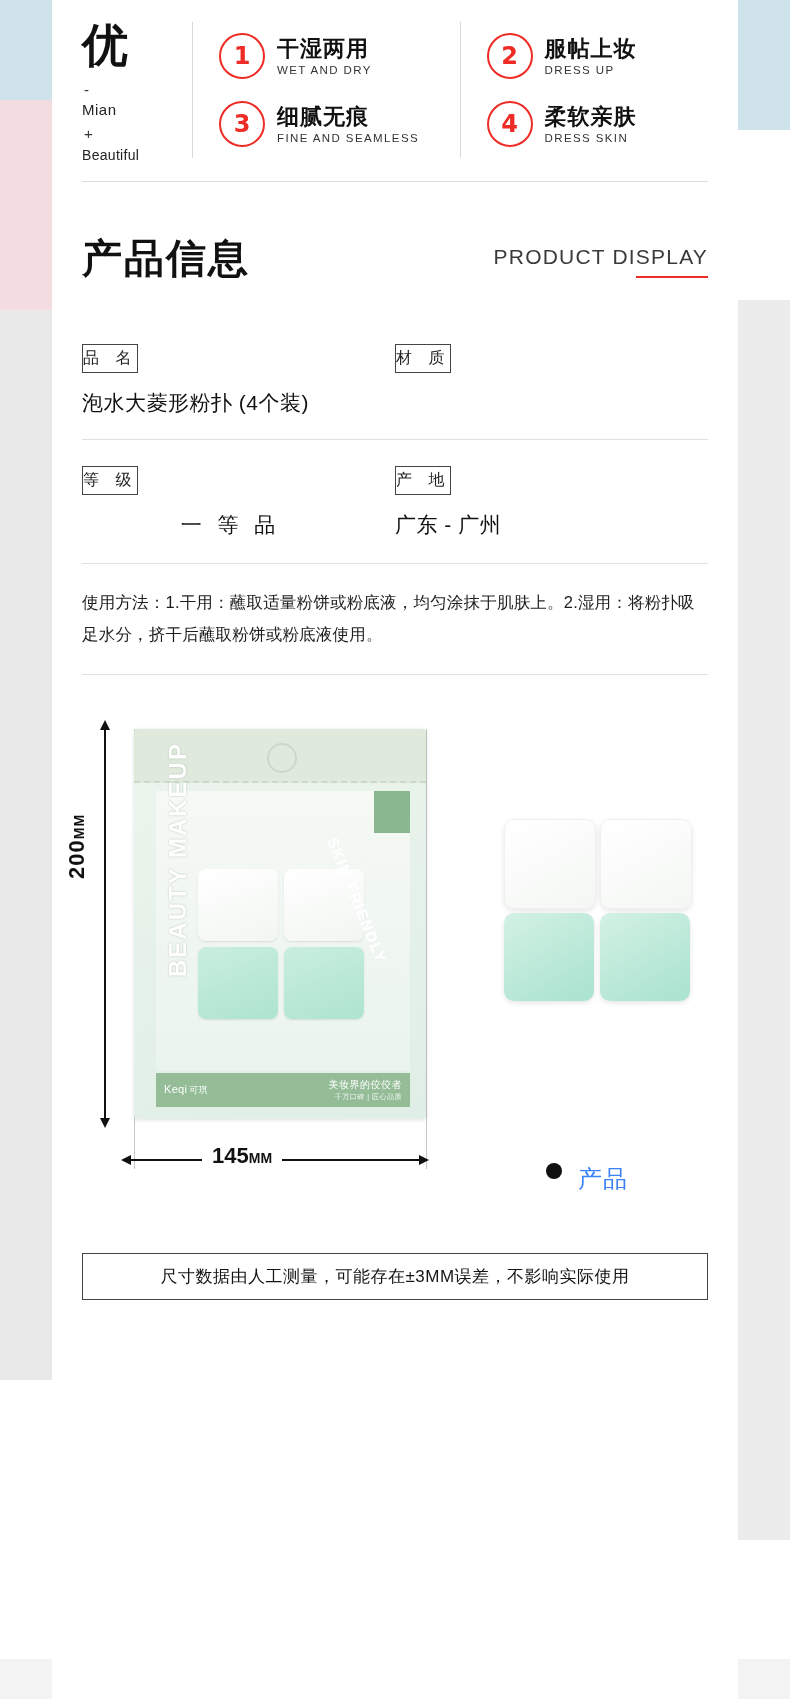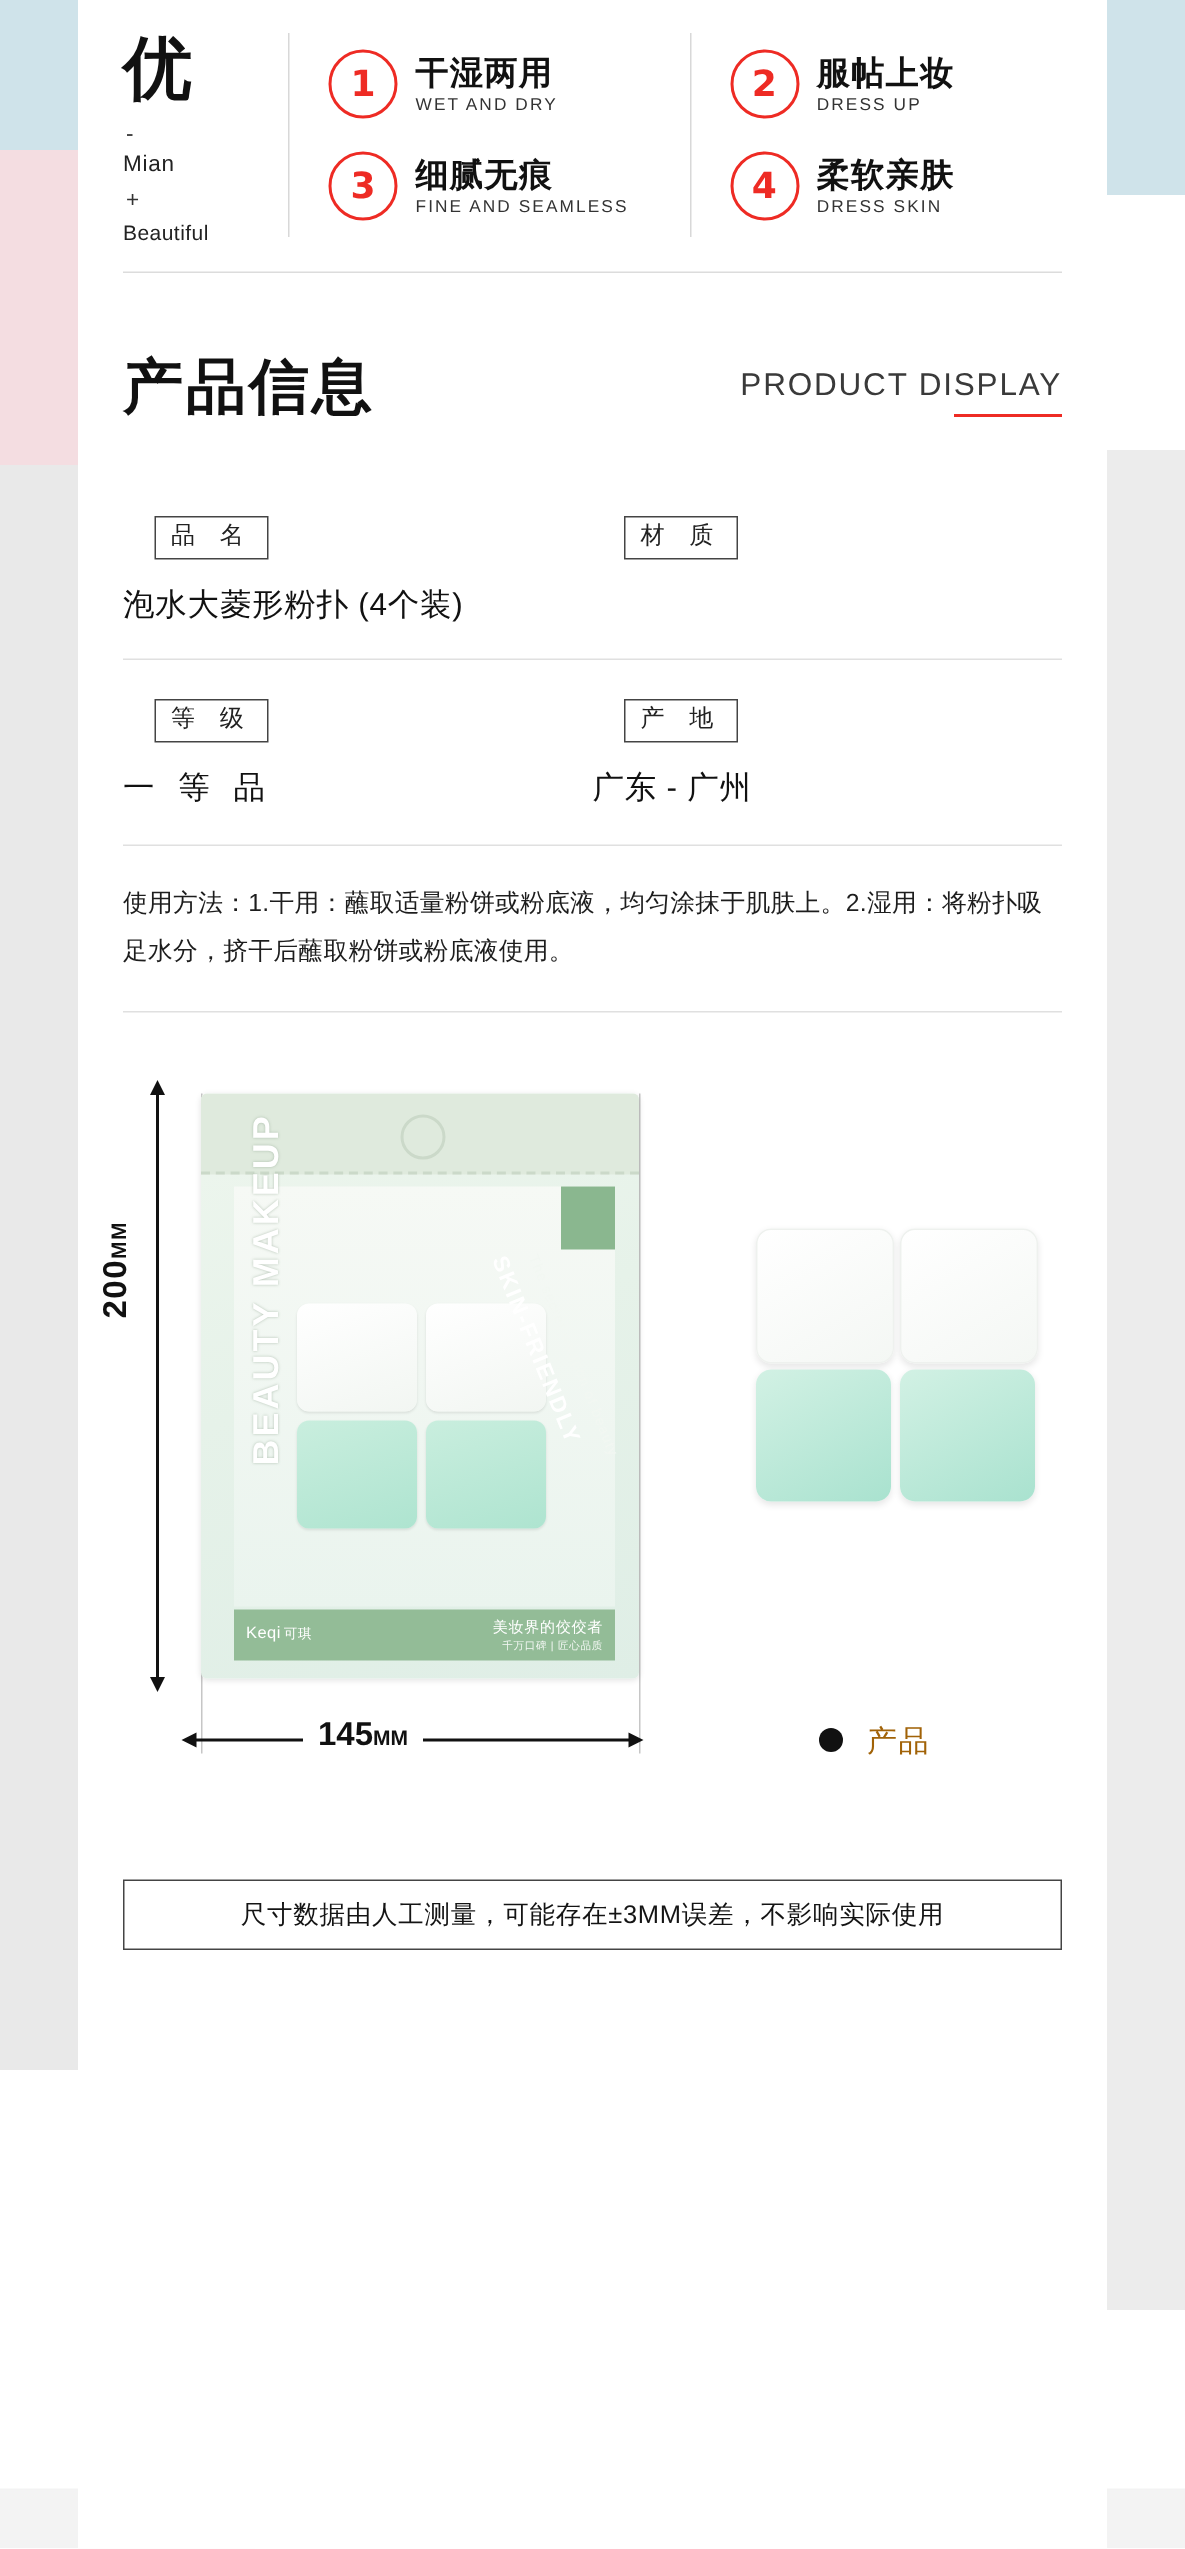--- a/index.html
+++ b/index.html
@@ -207,11 +207,10 @@
     display: inline-block;
     border: 1px solid #444;
     font-size: 16px;
-    padding: 3px 10px;
+    padding: 3px 0;
     letter-spacing: 6px;
     color: #222;
     line-height: 1.3;
-    margin-left: 21px;
   }
   .info-value {
     font-size: 21px;

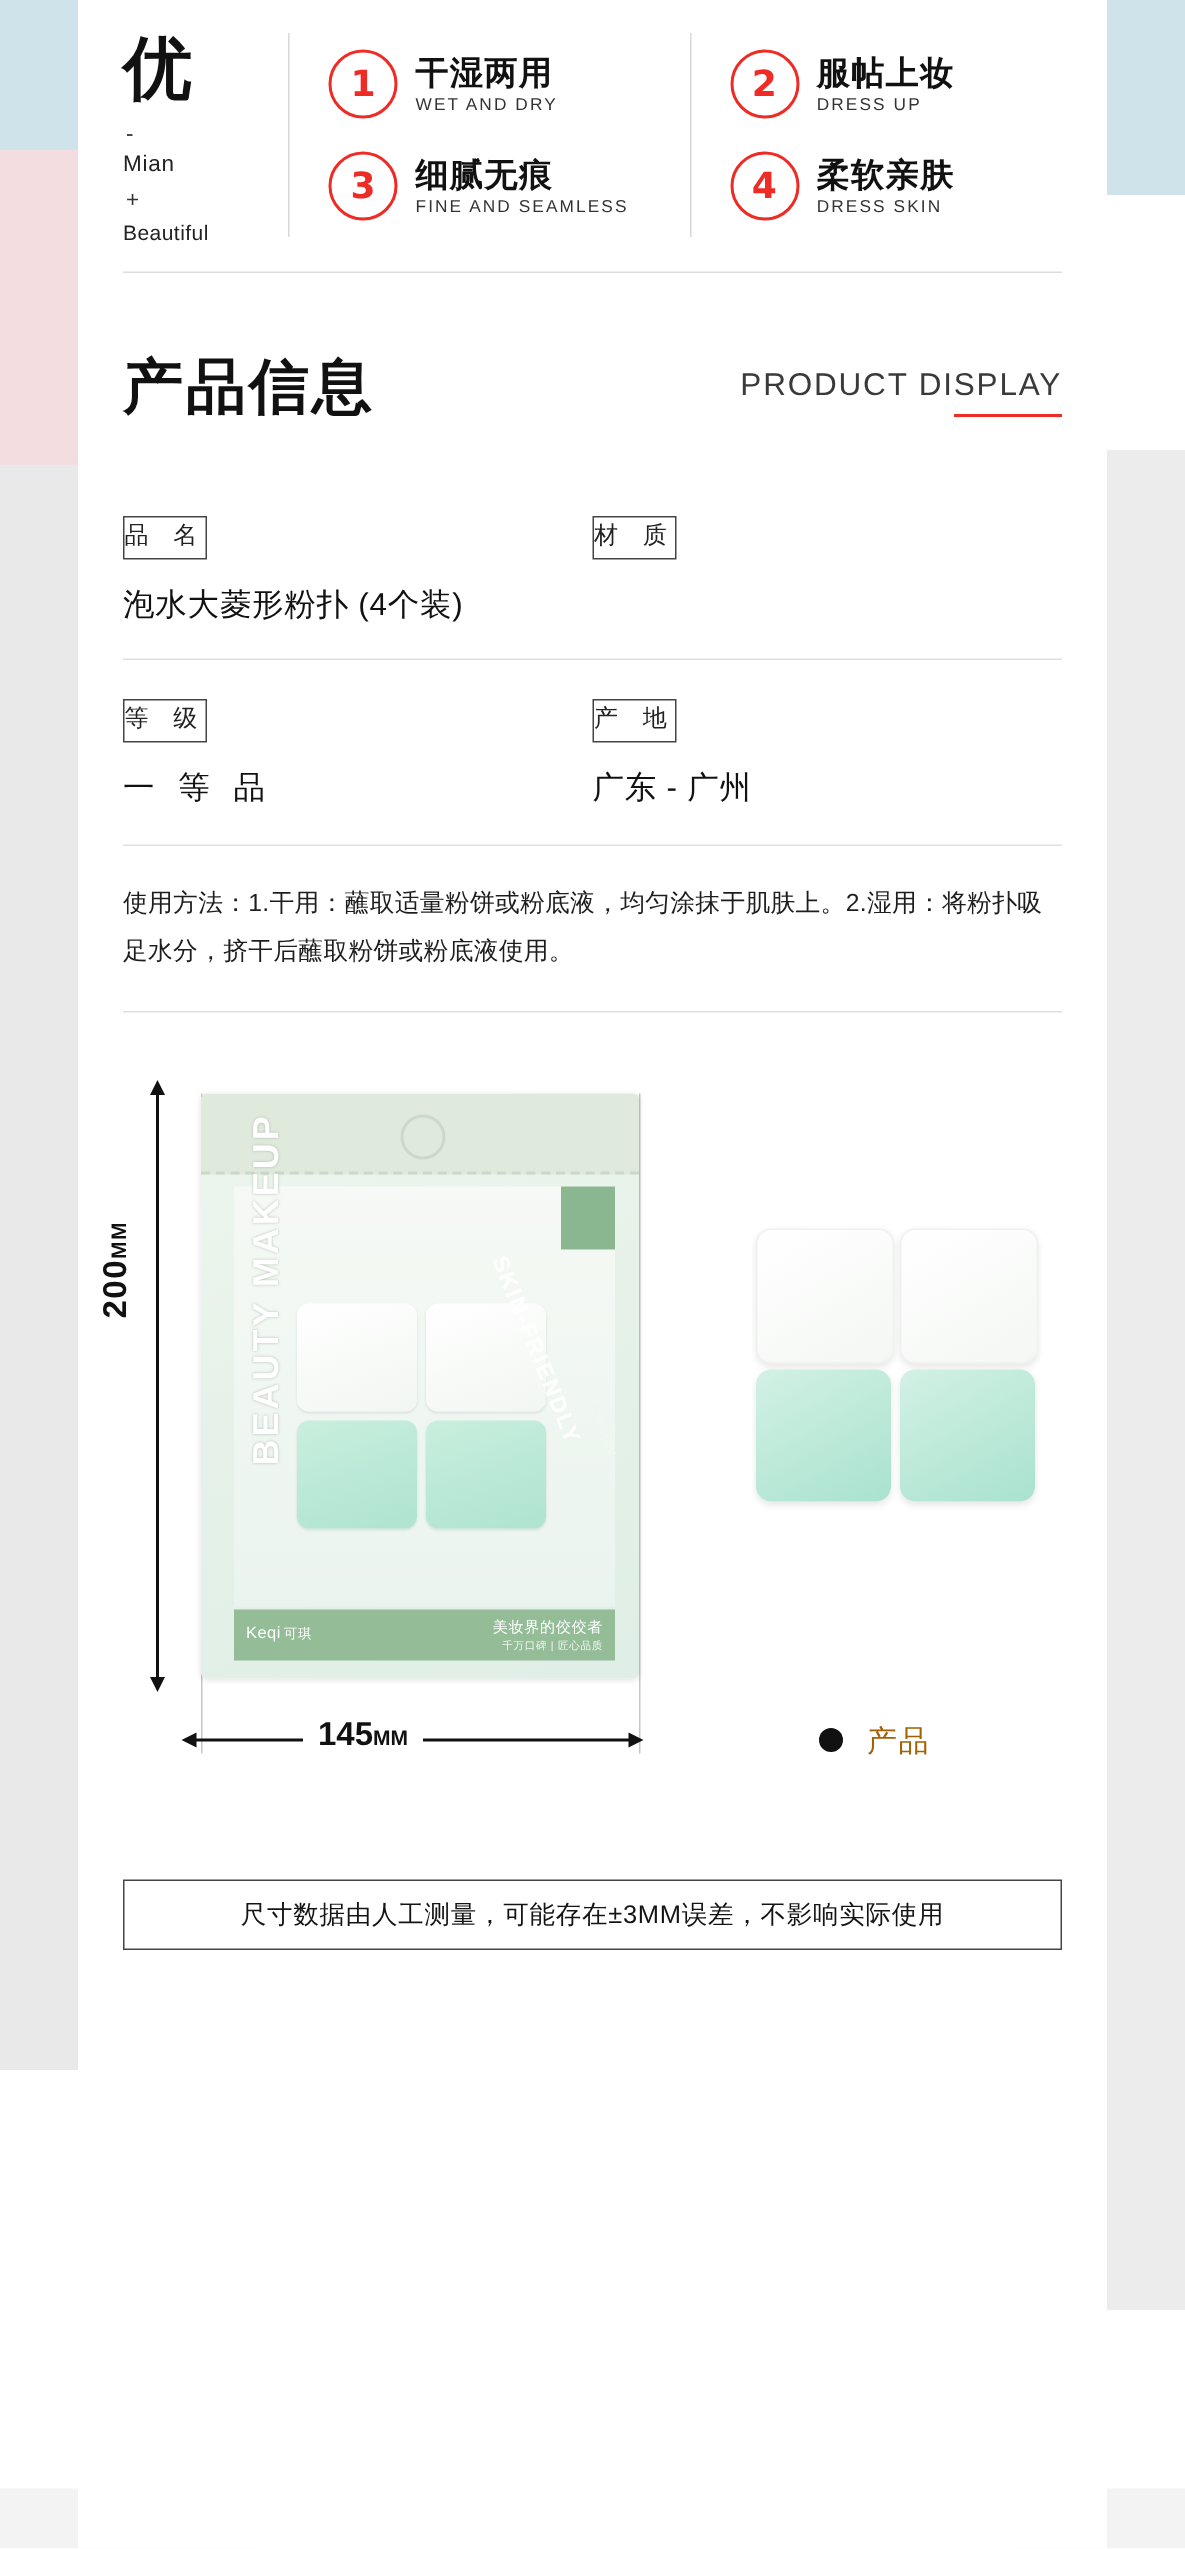--- a/index.html
+++ b/index.html
@@ -220,6 +220,7 @@
   }
   .info-value.spaced {
     letter-spacing: 5px;
+    text-align: center;
   }
   .divider {
     border-top: 1px solid #e0e0e0;

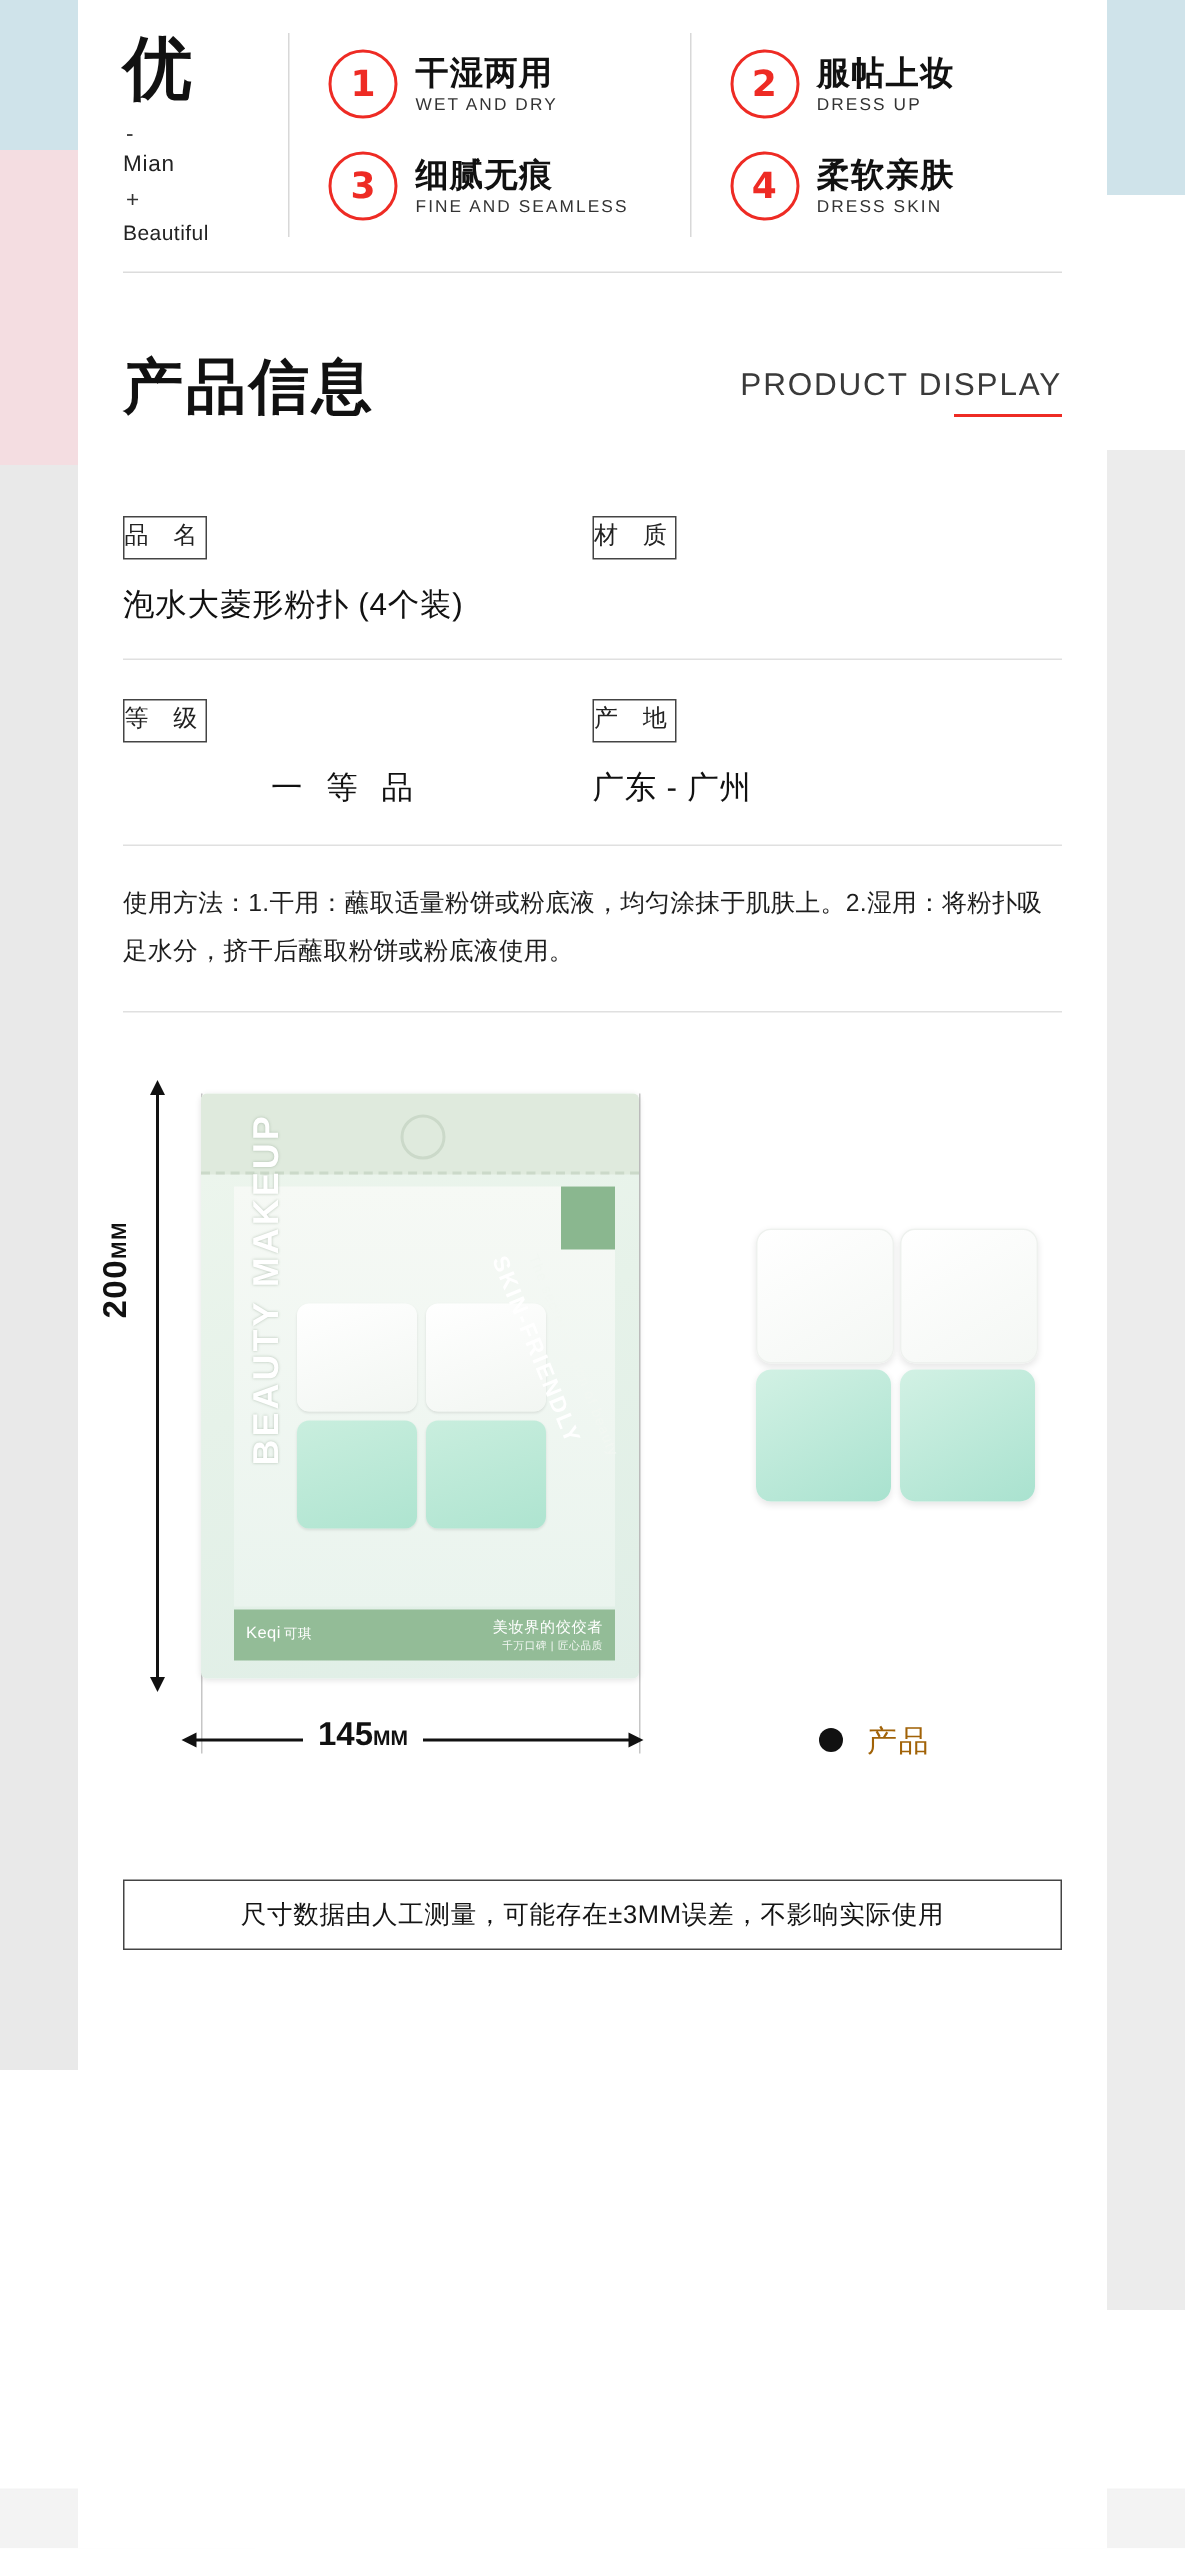--- a/index.html
+++ b/index.html
@@ -486,9 +486,10 @@
     margin-right: 16px;
   }
   .legend-label {
-    font-size: 20px;
-    color: #a16207;
+    font-size: 24px;
+    color: #3b82f6;
     letter-spacing: 1px;
+    margin-top: 16px;
   }
 
   

